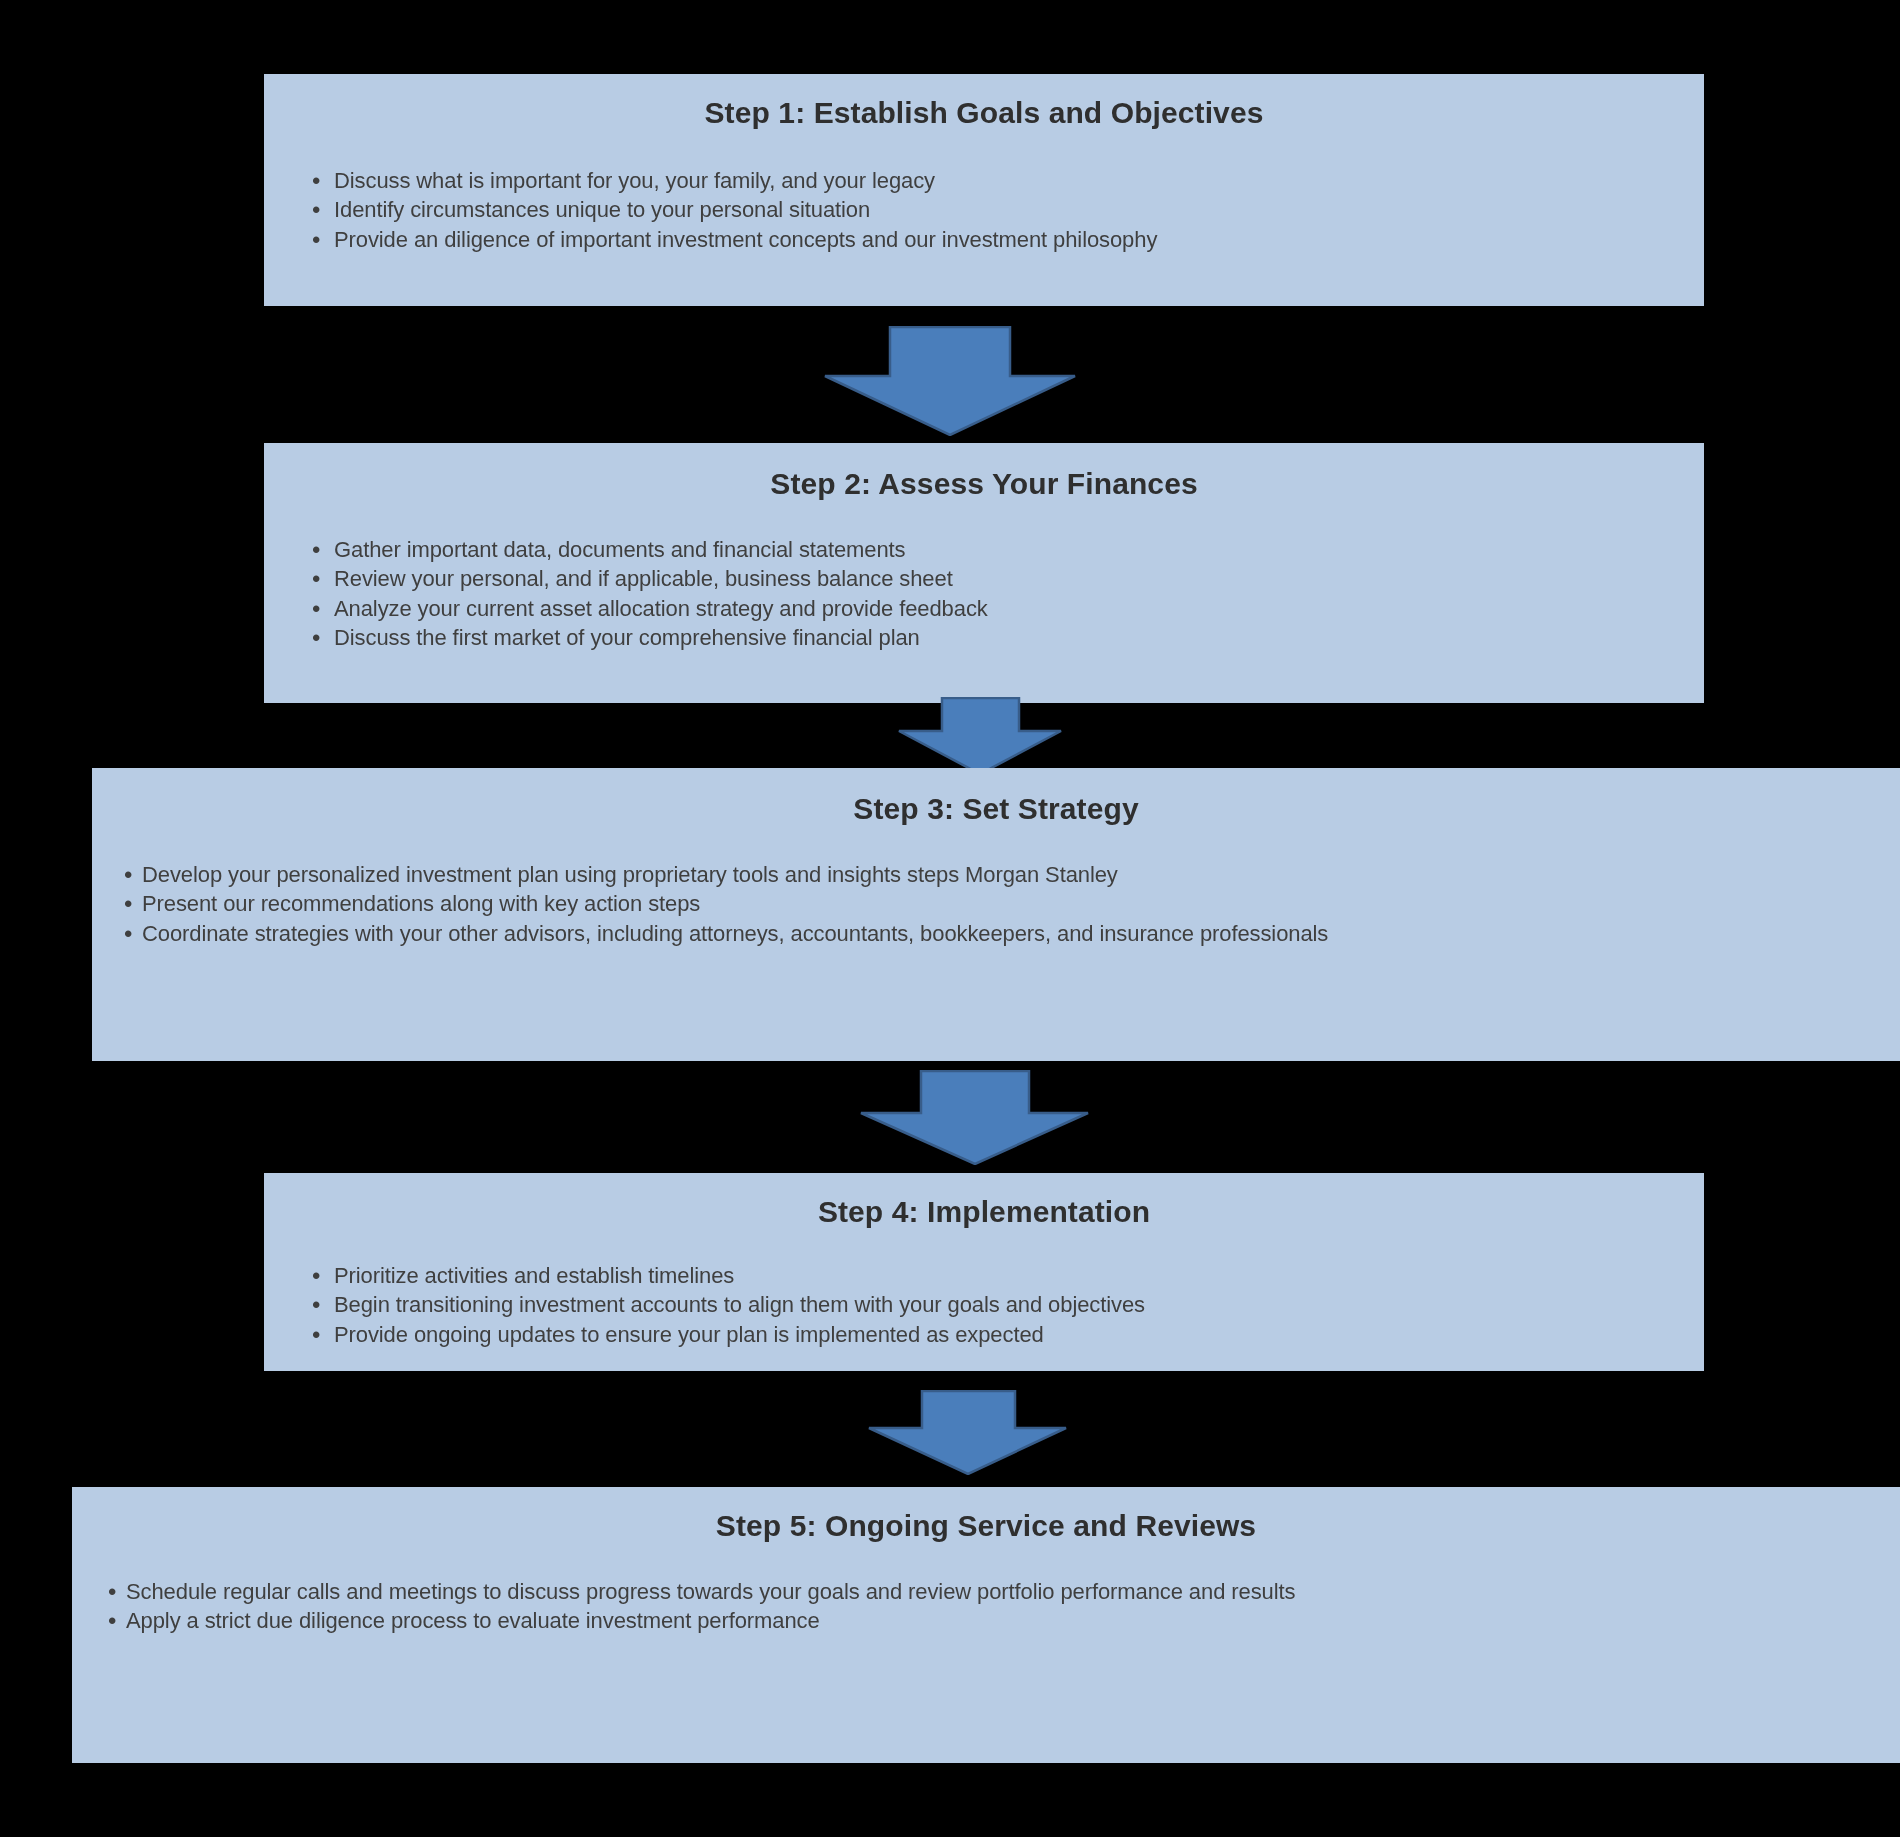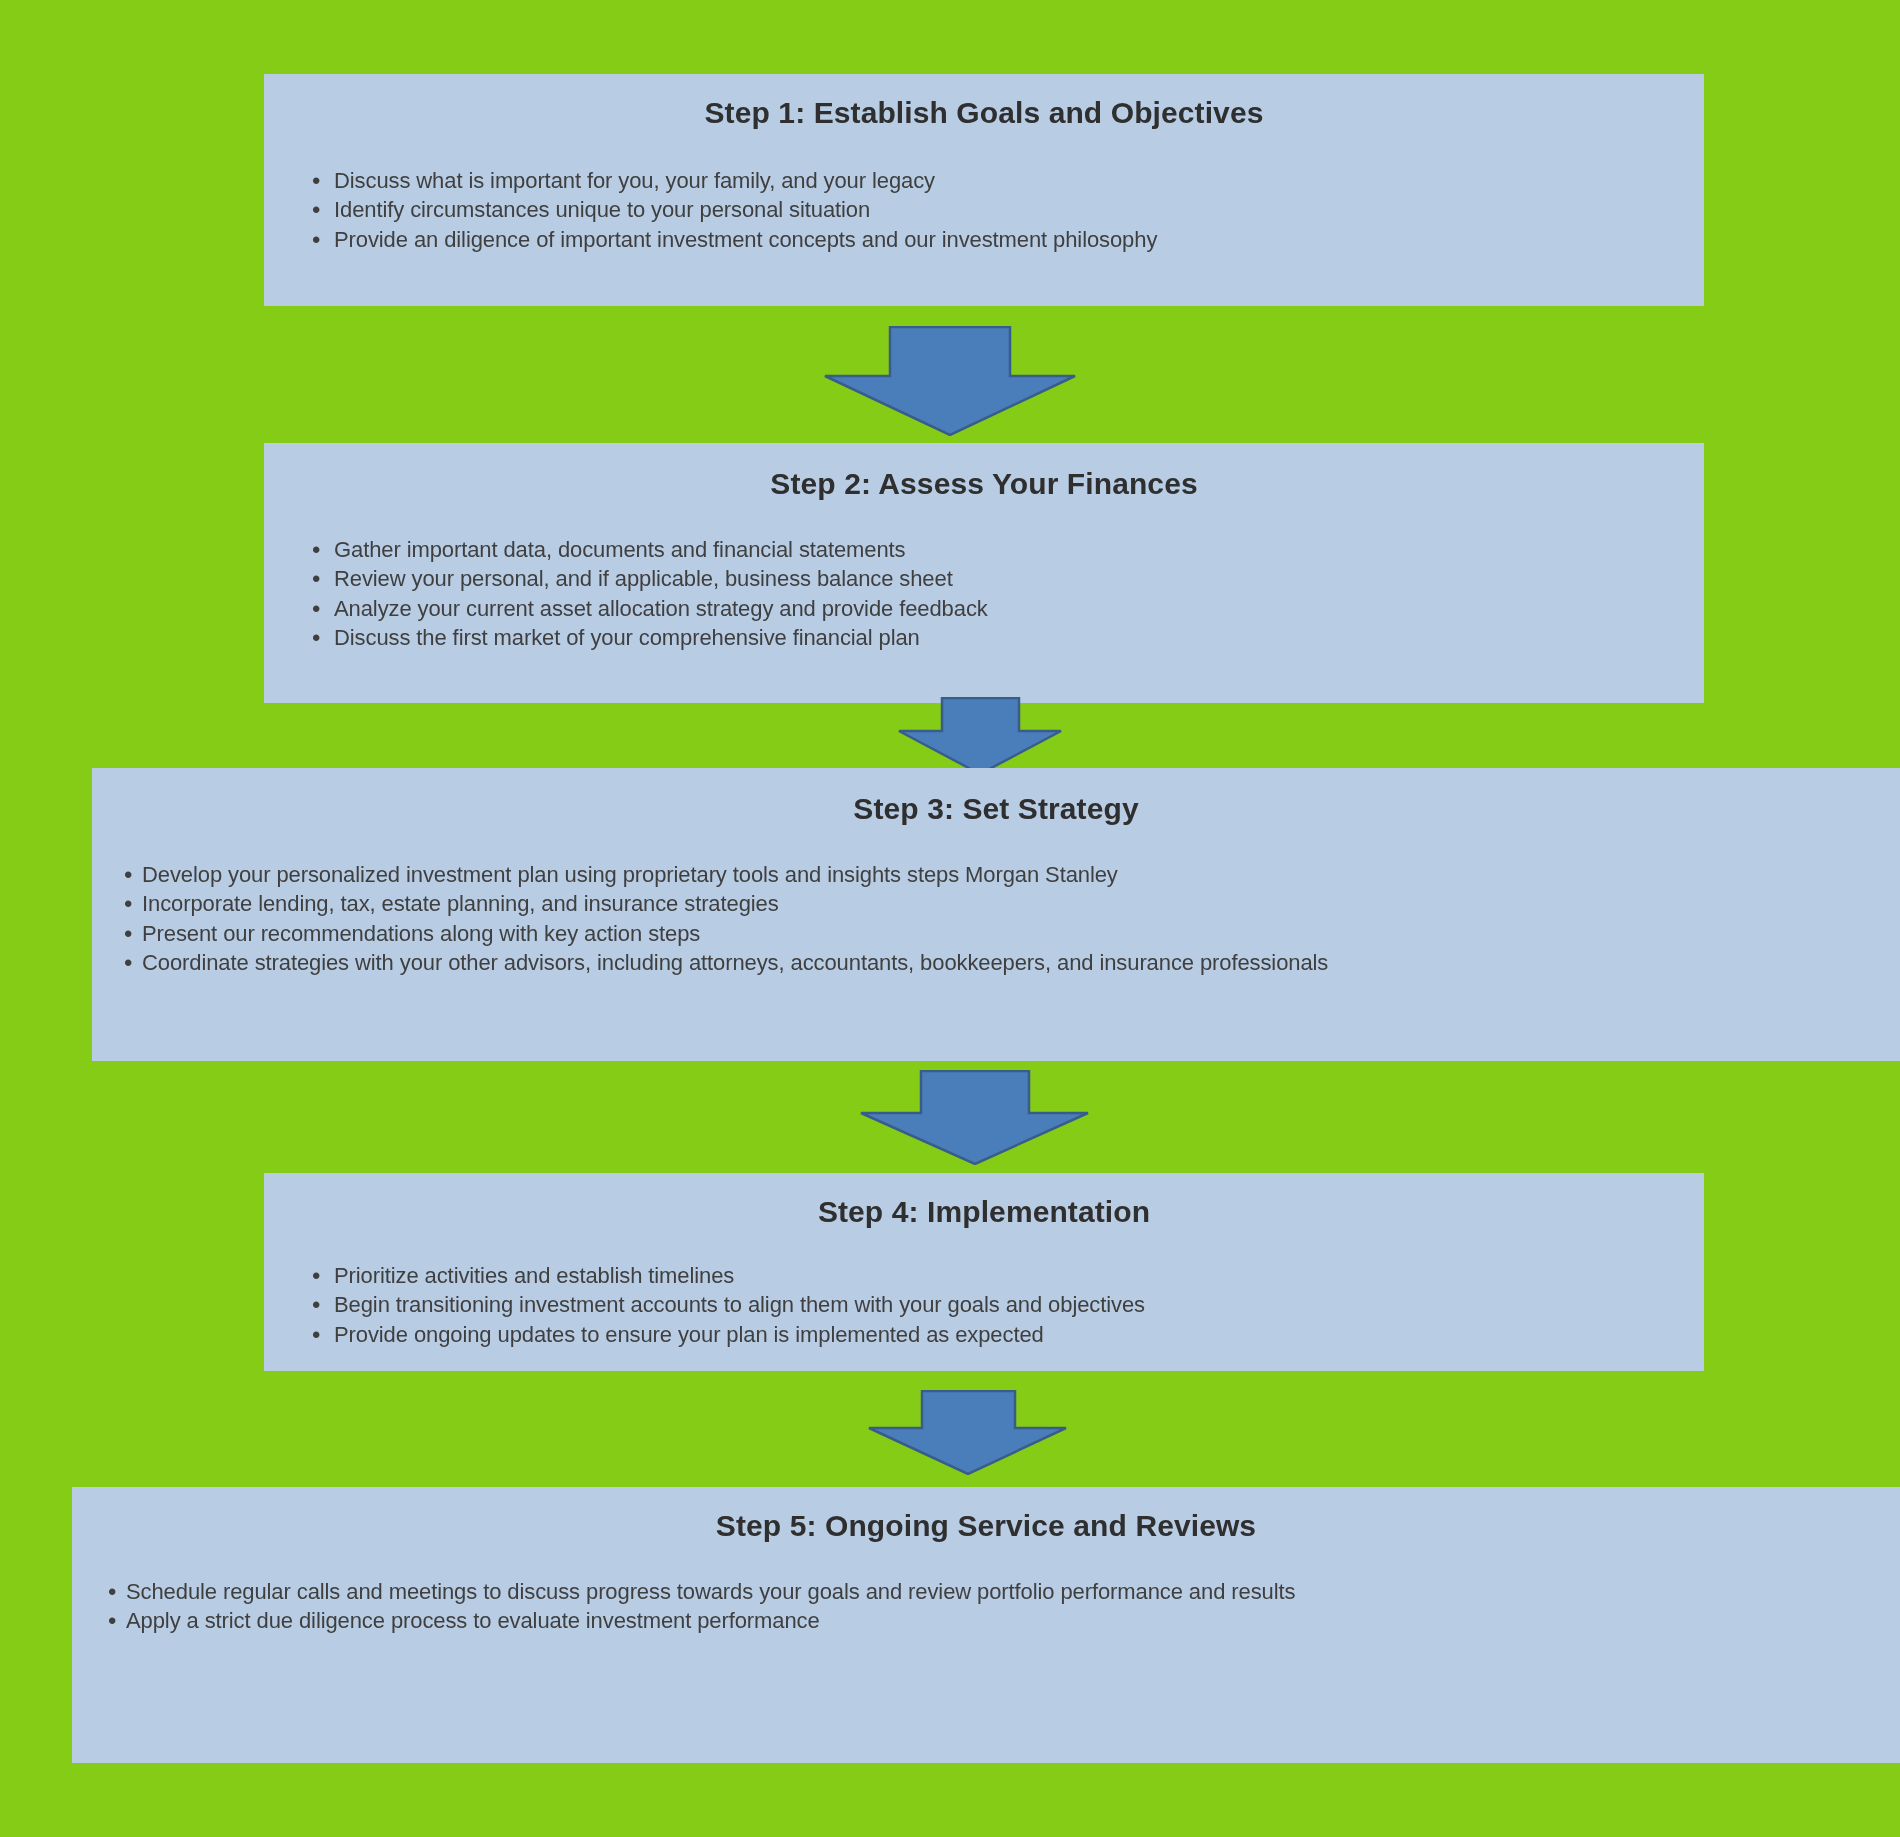--- a/index.html
+++ b/index.html
@@ -19,7 +19,7 @@
     position: relative;
     width: 1900px;
     height: 1837px;
-    background: #84cc16;
+    background: #000000;
   }
   .step-box {
     position: absolute;

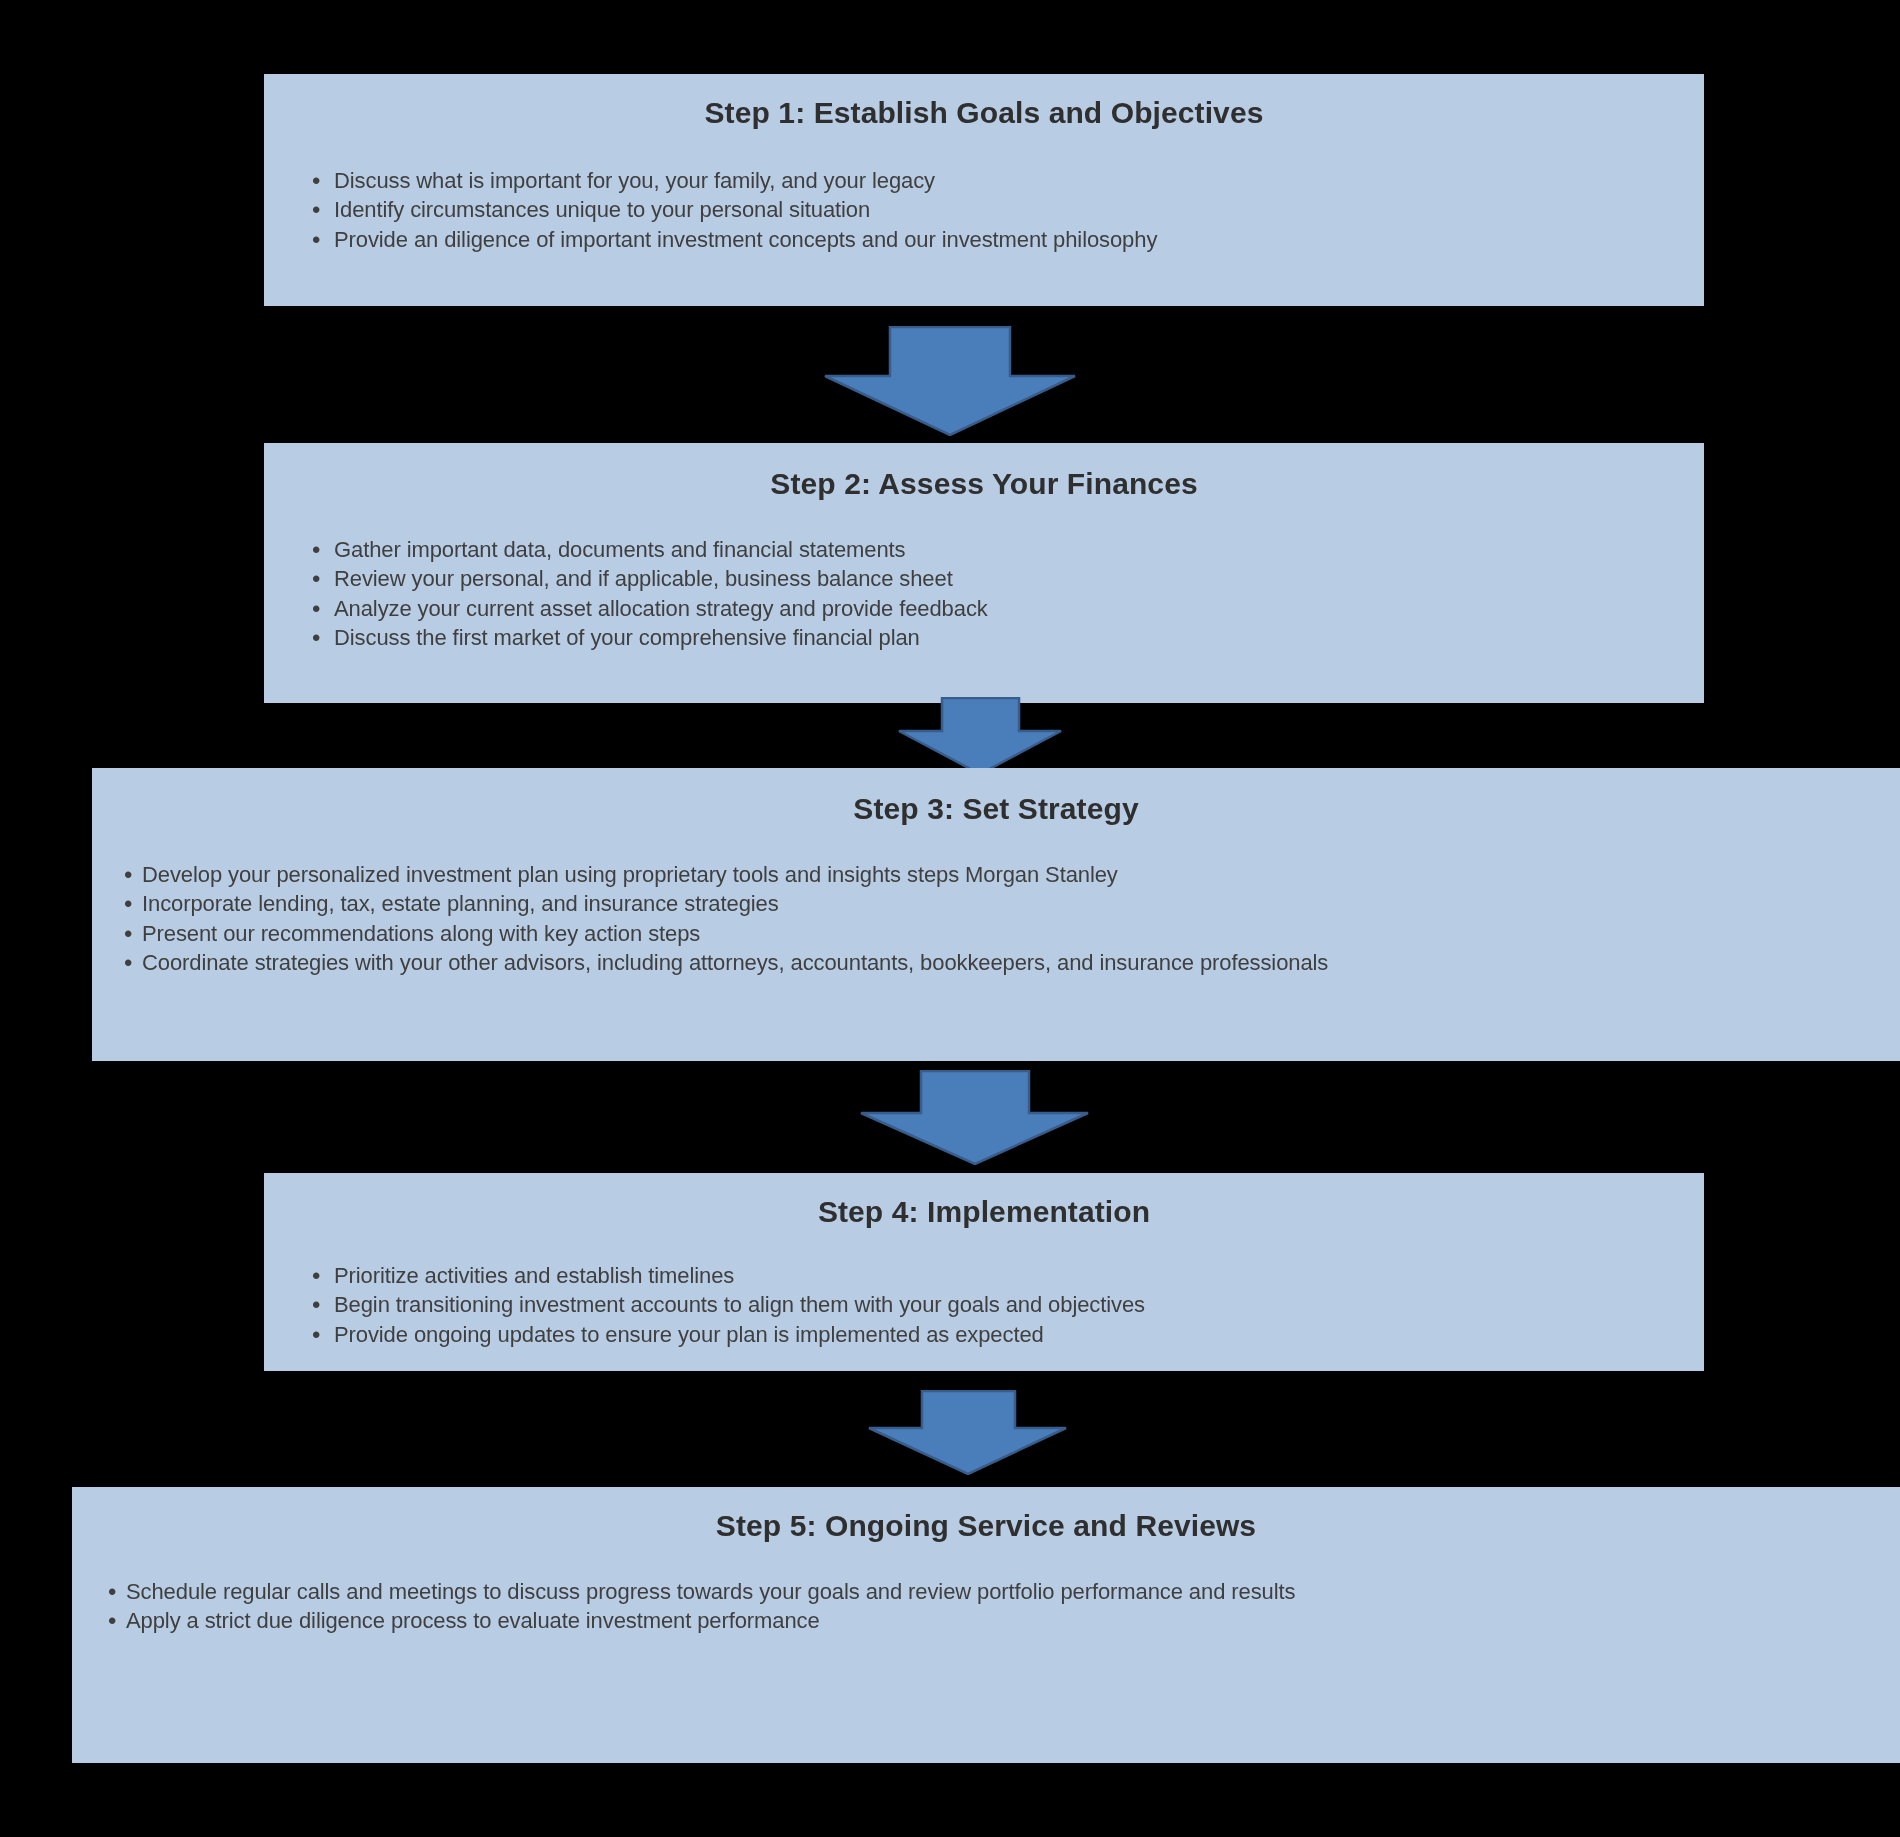--- a/index.html
+++ b/index.html
@@ -113,7 +113,6 @@
     <div class="step-title" style="padding-top:24px;">Step 3: Set Strategy</div>
     <ul class="bullets flush" style="margin-top:34px; margin-left:28px; margin-right:24px;">
       <li>Develop your personalized investment plan using proprietary tools and insights steps Morgan Stanley</li>
-      <li>Incorporate lending, tax, estate planning, and insurance strategies</li>
       <li>Present our recommendations along with key action steps</li>
       <li>Coordinate strategies with your other advisors, including attorneys, accountants, bookkeepers, and insurance professionals</li>
     </ul>

